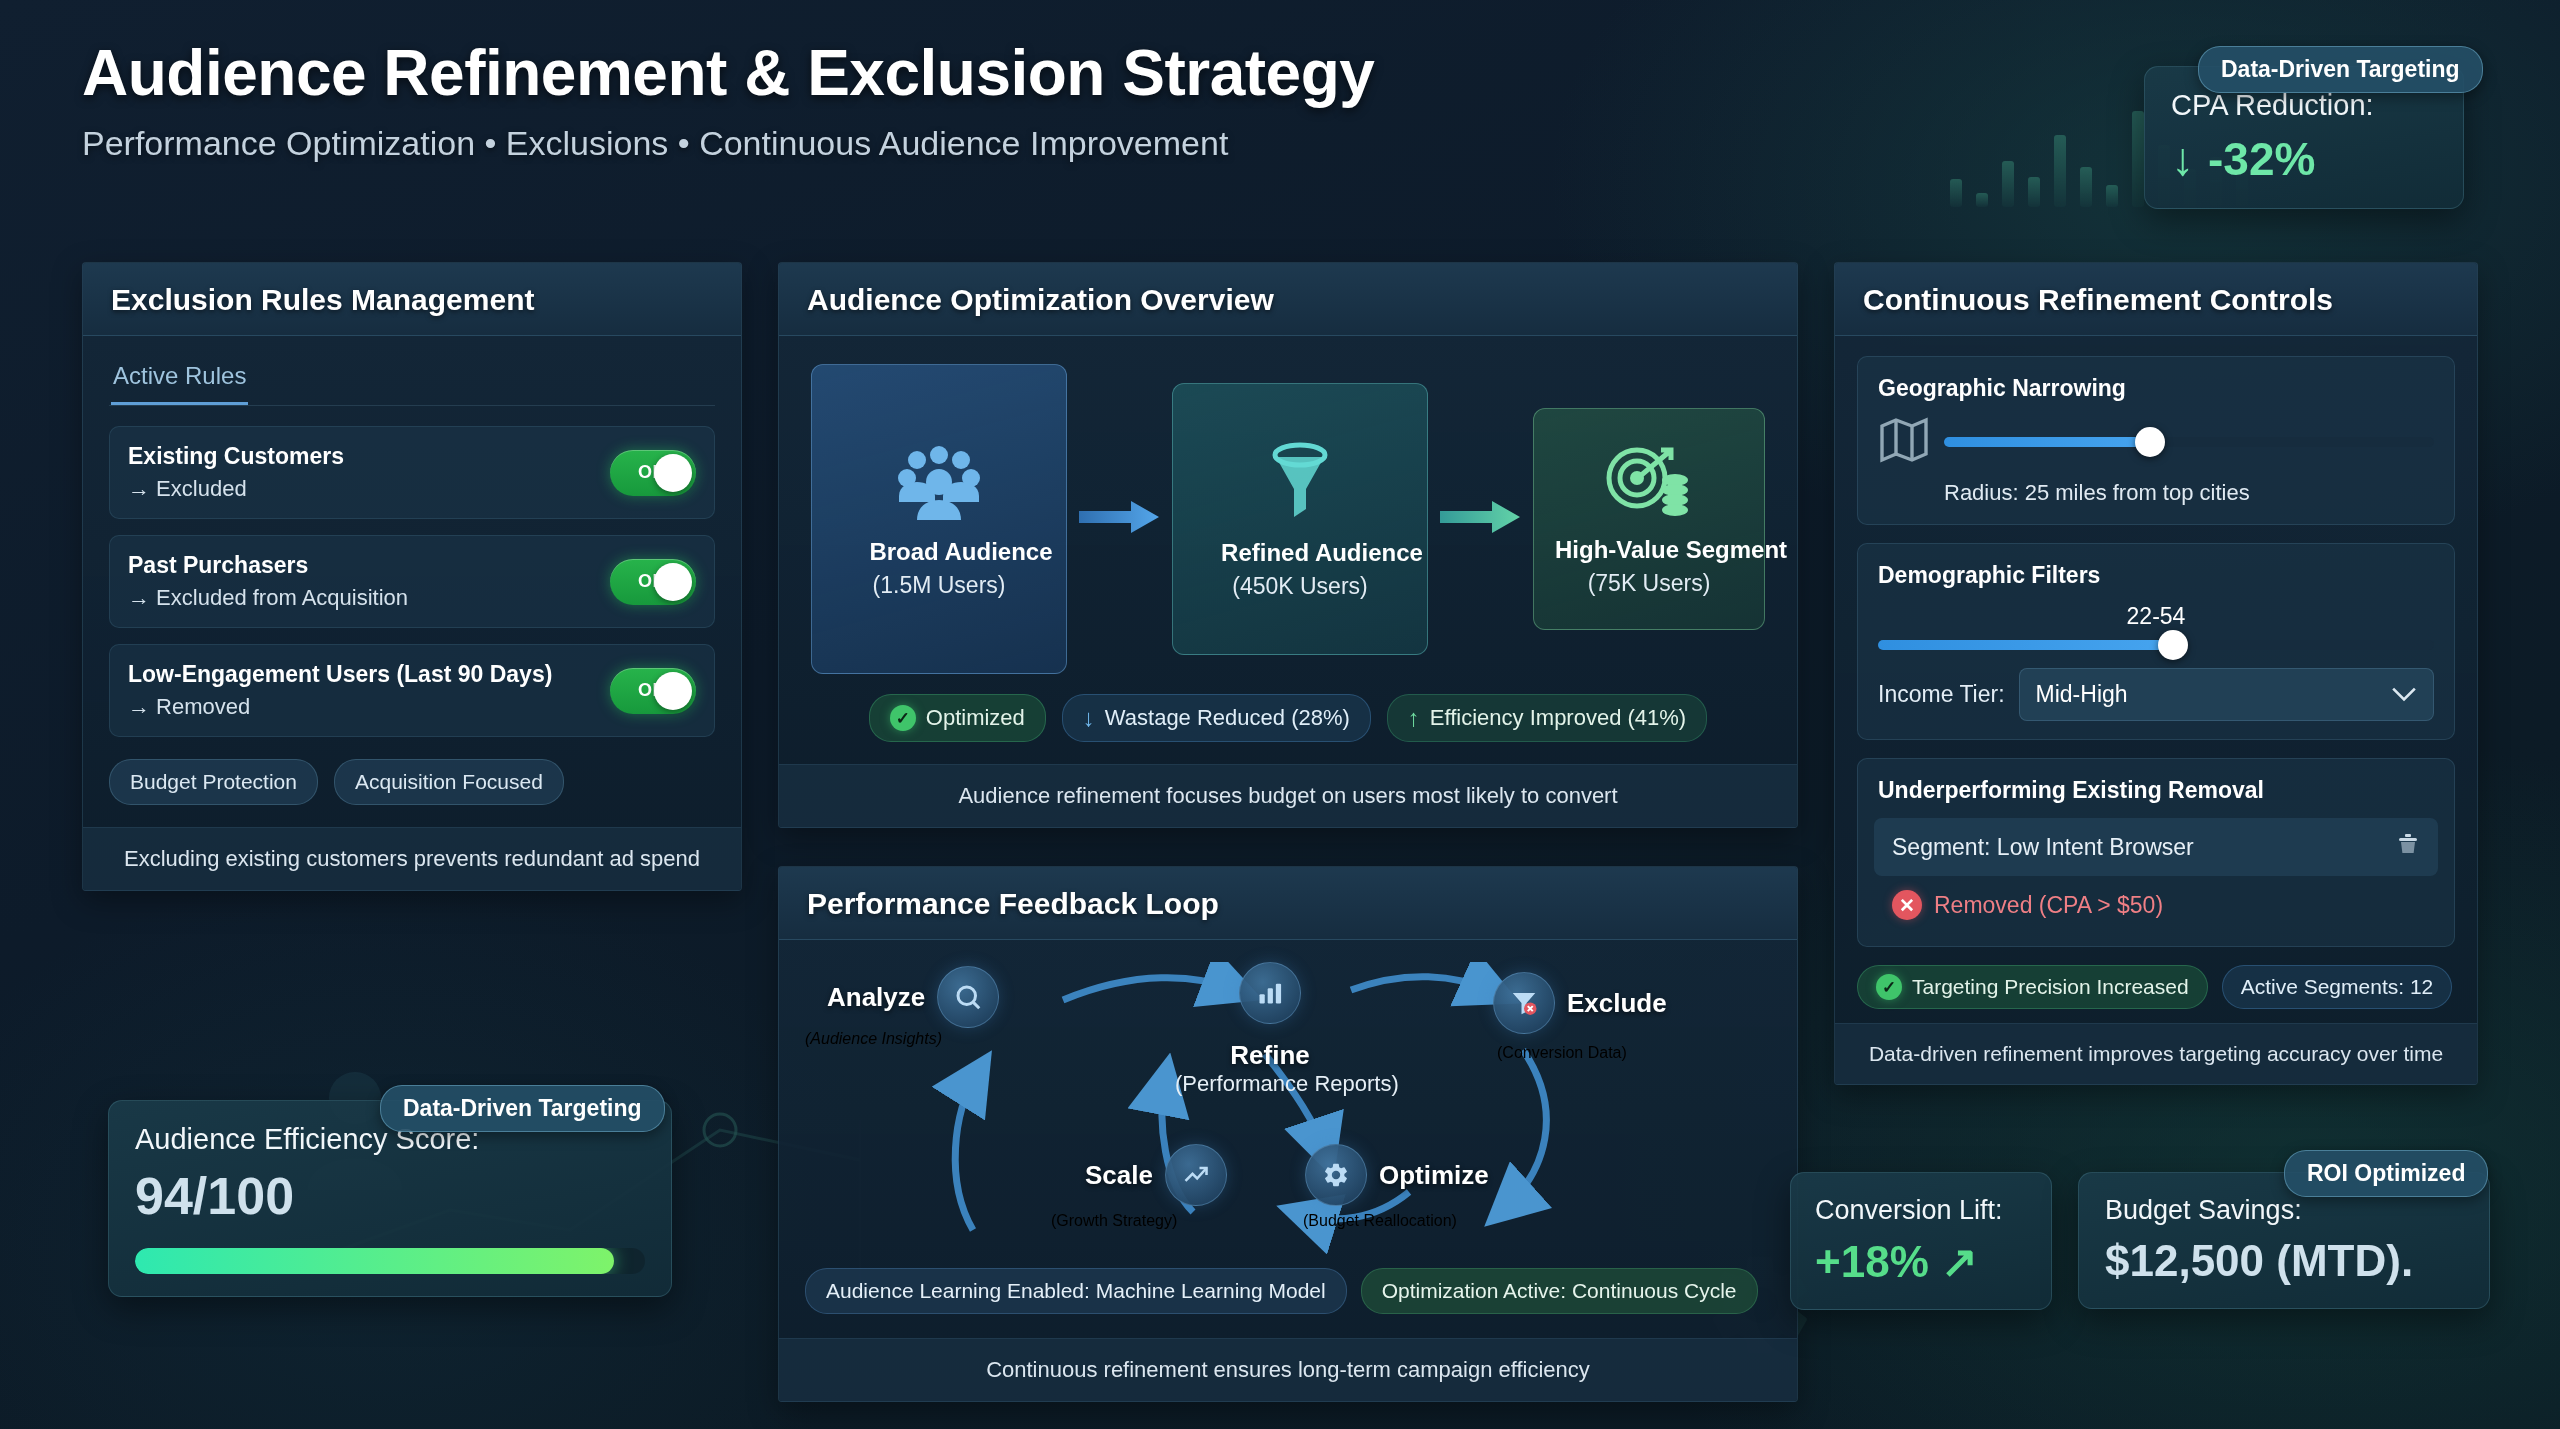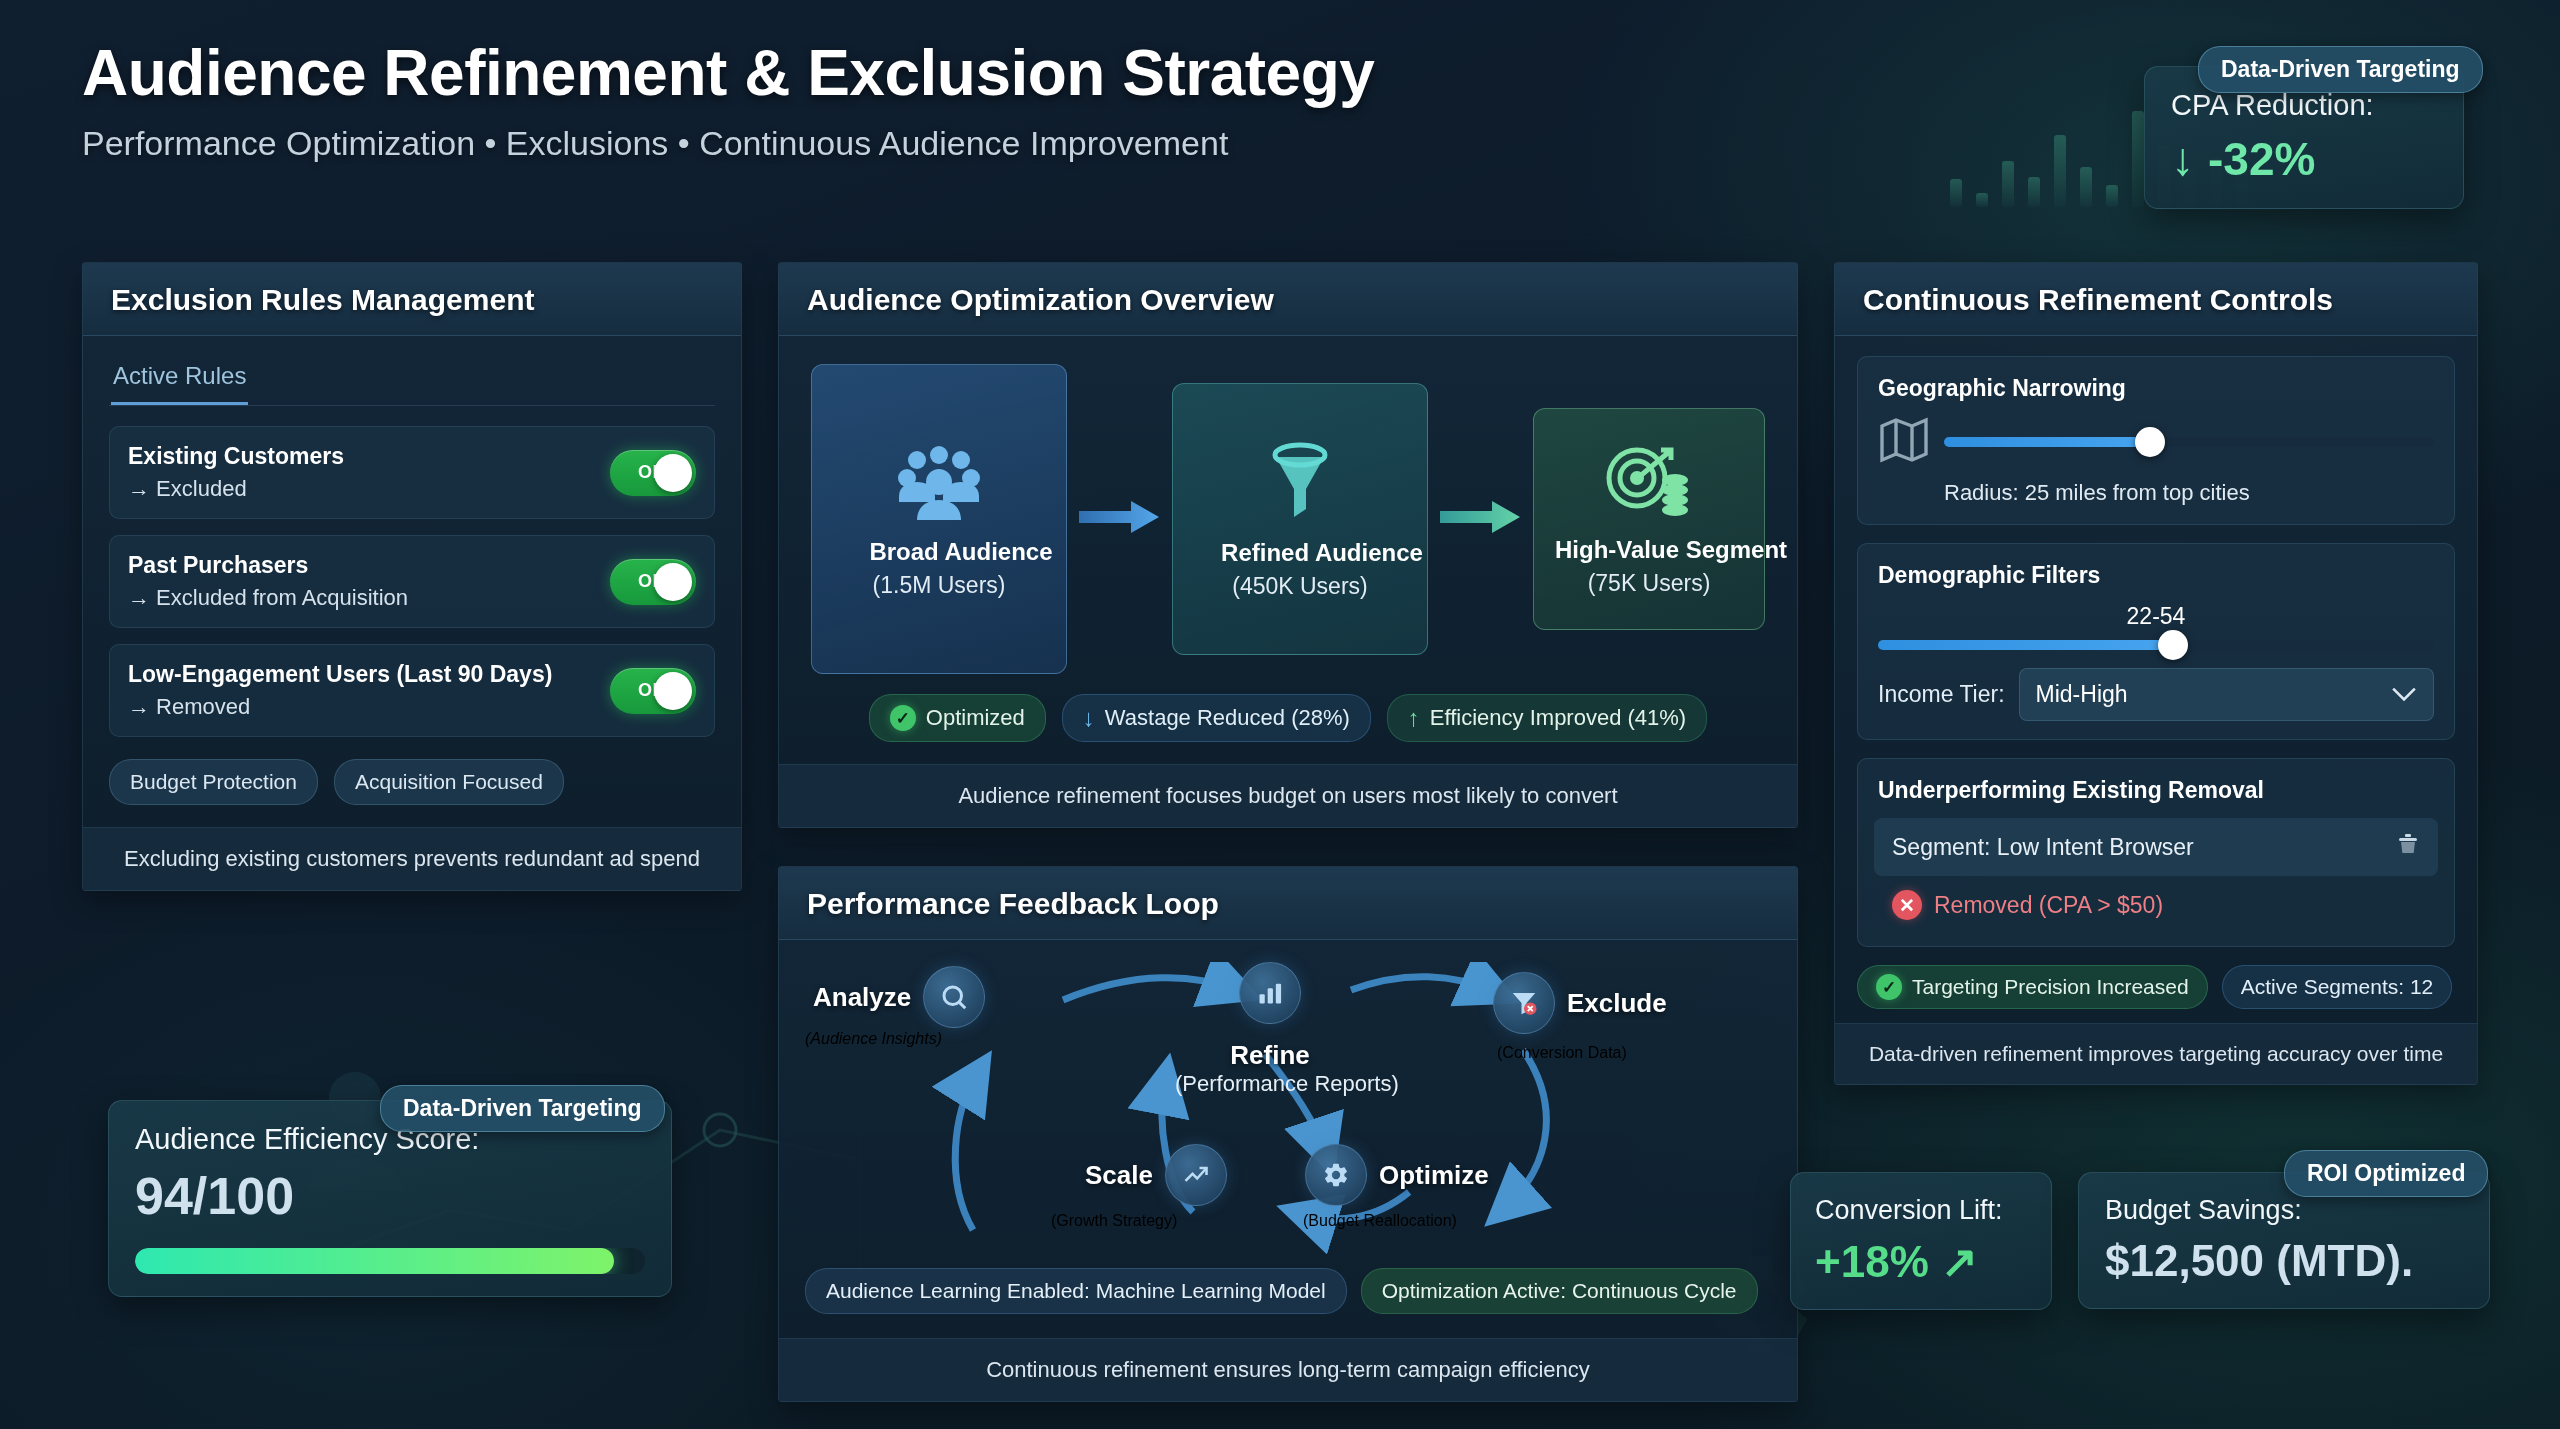--- a/index.html
+++ b/index.html
@@ -424,7 +424,7 @@
           </g>
         </svg>
 
-        <div class="node" style="left:8px; top:4px; display:flex; align-items:center; gap:12px;">
+        <div class="node" style="left:22px; top:4px; display:flex; align-items:center; gap:12px;">
           <div style="text-align:right;">
             <div class="nlabel">Analyze</div>
           </div>

